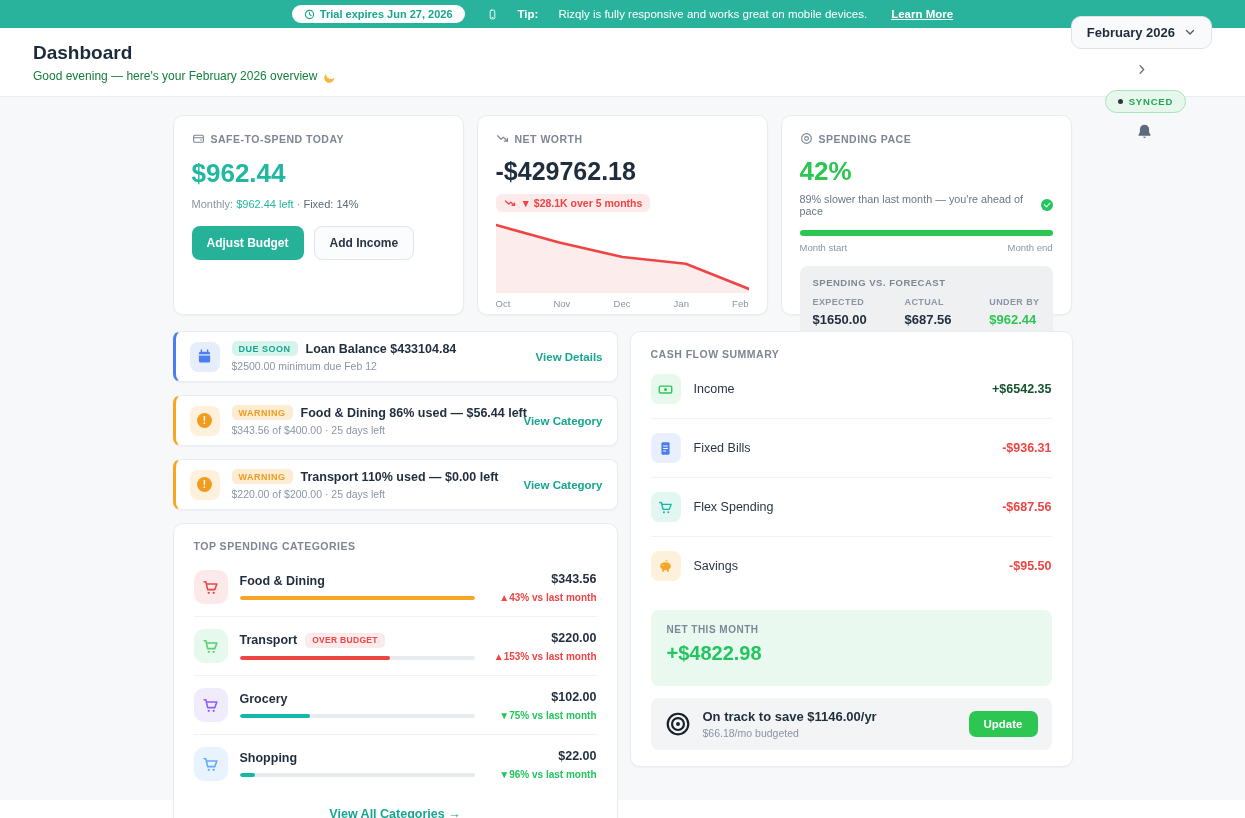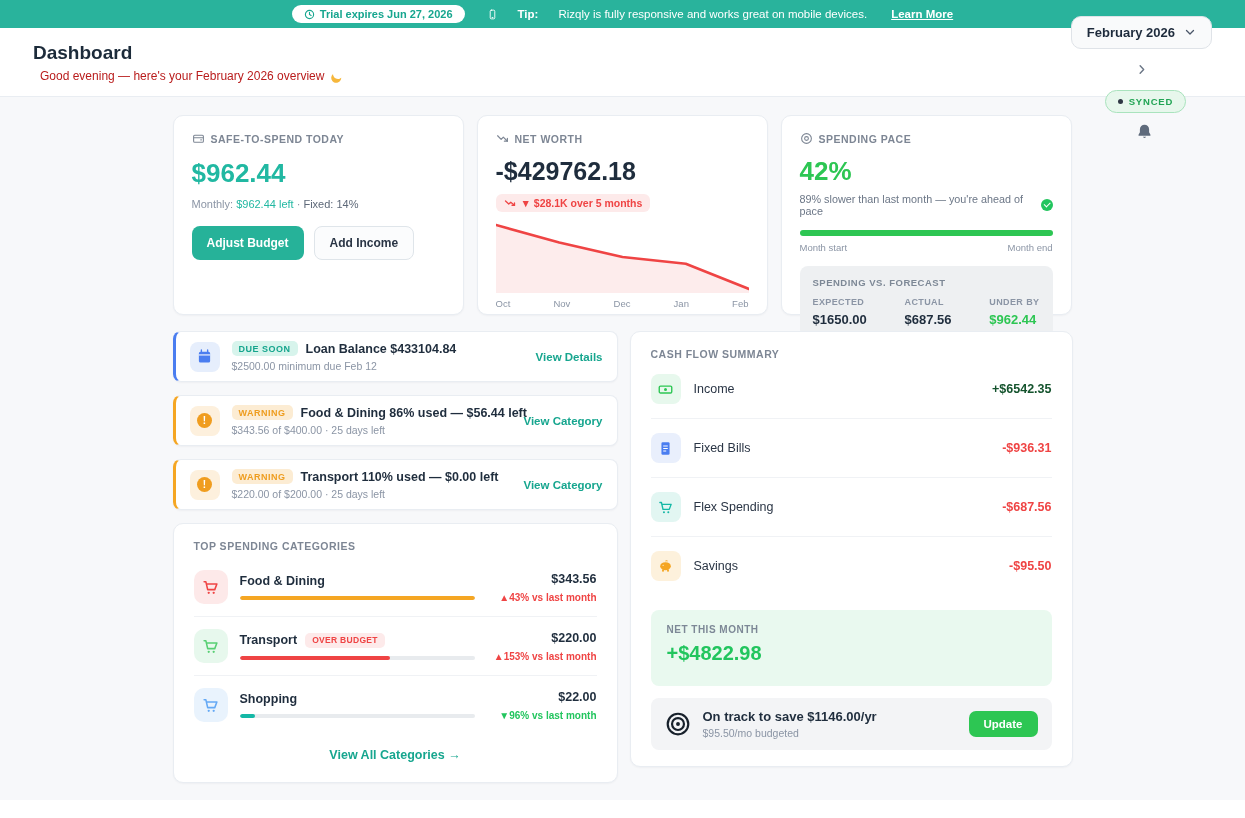--- a/index.html
+++ b/index.html
@@ -22,7 +22,7 @@
   .header { height:69px; background:#ffffff; display:flex; align-items:center; justify-content:space-between;
     padding:0 33px; border-bottom:1px solid #e9edf2; }
   .h1 { font-size:19px; font-weight:bold; color:#1c2b3a; margin-bottom:5px; }
-  .subtitle { font-size:12px; color:#b91c1c; display:flex; align-items:center;margin-left:7px; }
+  .subtitle { font-size:12px; color:#15803d; display:flex; align-items:center; }
   .moon { display:inline-block; width:10px; height:10px; border-radius:50%; box-shadow:-3px 3px 0 0 #f6b73c;
     transform:rotate(-20deg); margin-left:9px; margin-top:-3px; }
   .h-right { display:flex; align-items:center; gap:10px;flex-direction:column; }

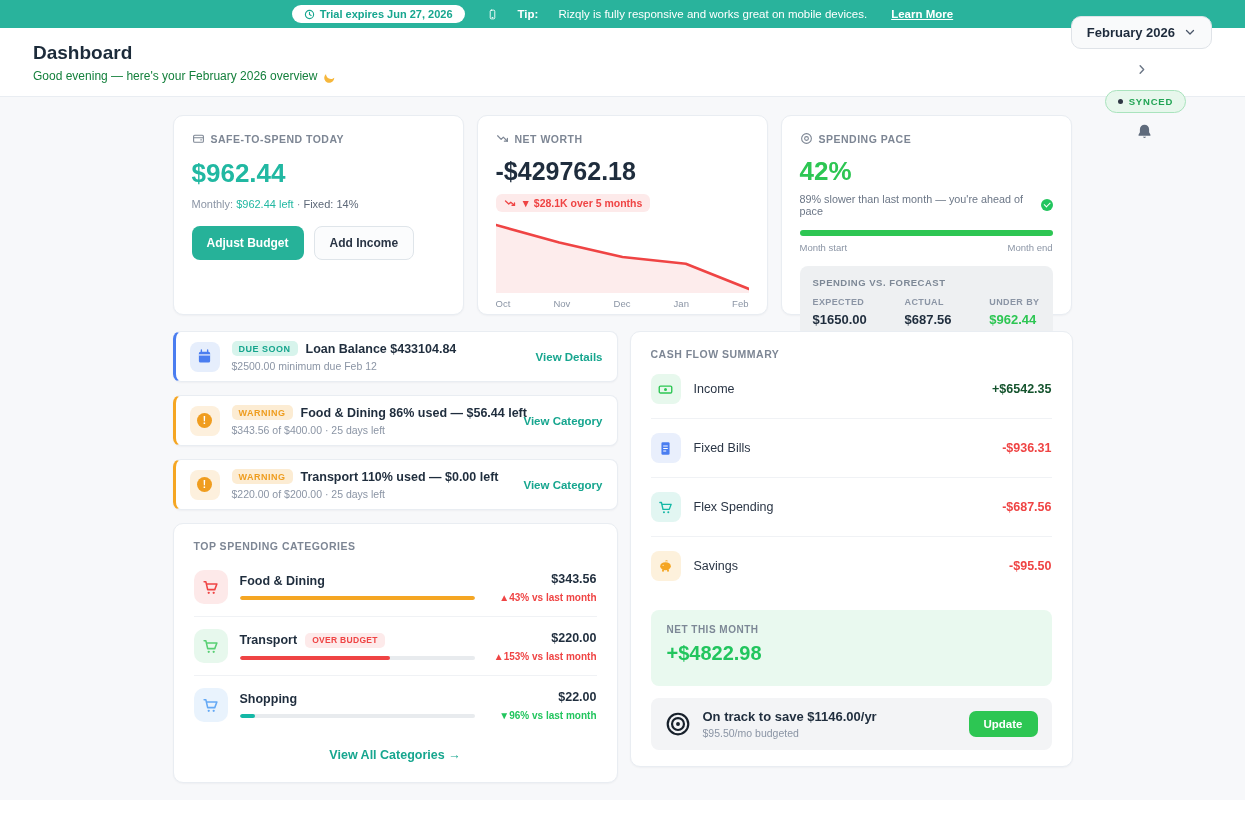--- a/index.html
+++ b/index.html
@@ -394,6 +394,27 @@
           </div>
         </div>
 
+        <div class="cat-row">
+          <span class="cat-icon" style="background: rgb(241, 236, 251); color: rgb(139, 92, 246);">
+            <svg viewBox="0 0 24 24" fill="none" stroke="currentColor" stroke-width="2.2" stroke-linecap="round" stroke-linejoin="round">
+                  <path d="M3 4h2.5L8 15h10l3-8H7"></path>
+                  <circle cx="9.5" cy="19.5" r="1.6" fill="currentColor" stroke="none"></circle>
+                  <circle cx="16.5" cy="19.5" r="1.6" fill="currentColor" stroke="none"></circle>
+                </svg>
+          </span>
+          <div class="cat-mid">
+            <div class="cat-name-row">
+                  <span class="cat-name">Grocery</span>
+                </div>
+            <div class="bar-track">
+              <div class="bar-fill" style="width: 30%; background: rgb(20, 184, 166);"></div>
+            </div>
+          </div>
+          <div class="cat-right">
+            <div class="cat-amt">$102.00</div>
+            <div class="cat-change" style="color: rgb(34, 197, 94);">▼75% vs last month</div>
+          </div>
+        </div>
 
         <div class="cat-row">
           <span class="cat-icon" style="background: rgb(233, 243, 253); color: rgb(100, 169, 245);">

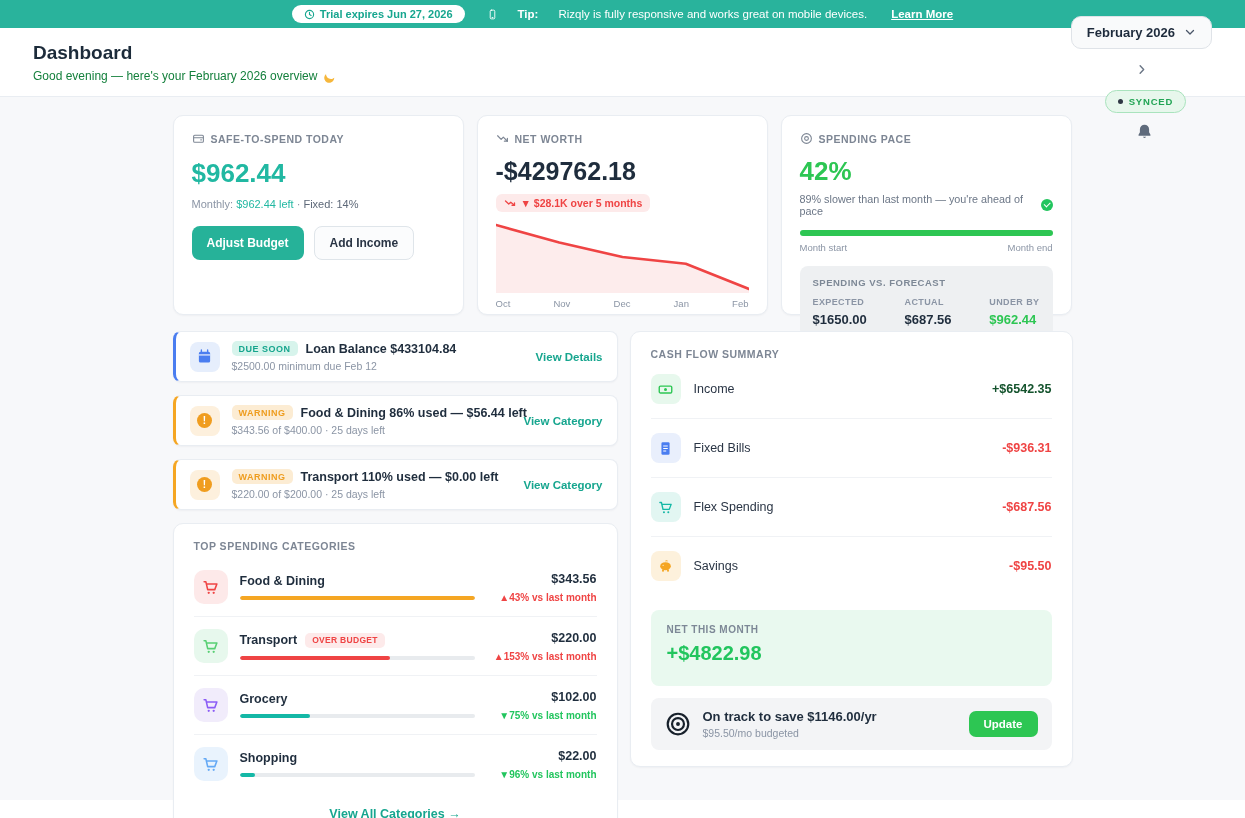--- a/index.html
+++ b/index.html
@@ -509,7 +509,7 @@
           </span>
           <div class="ontrack-mid">
             <div class="ontrack-title">On track to save $1146.00/yr</div>
-            <div class="ontrack-sub">$95.50/mo budgeted</div>
+            <div class="ontrack-sub">$66.18/mo budgeted</div>
           </div>
           <button class="btn-update">Update</button>
         </div>

